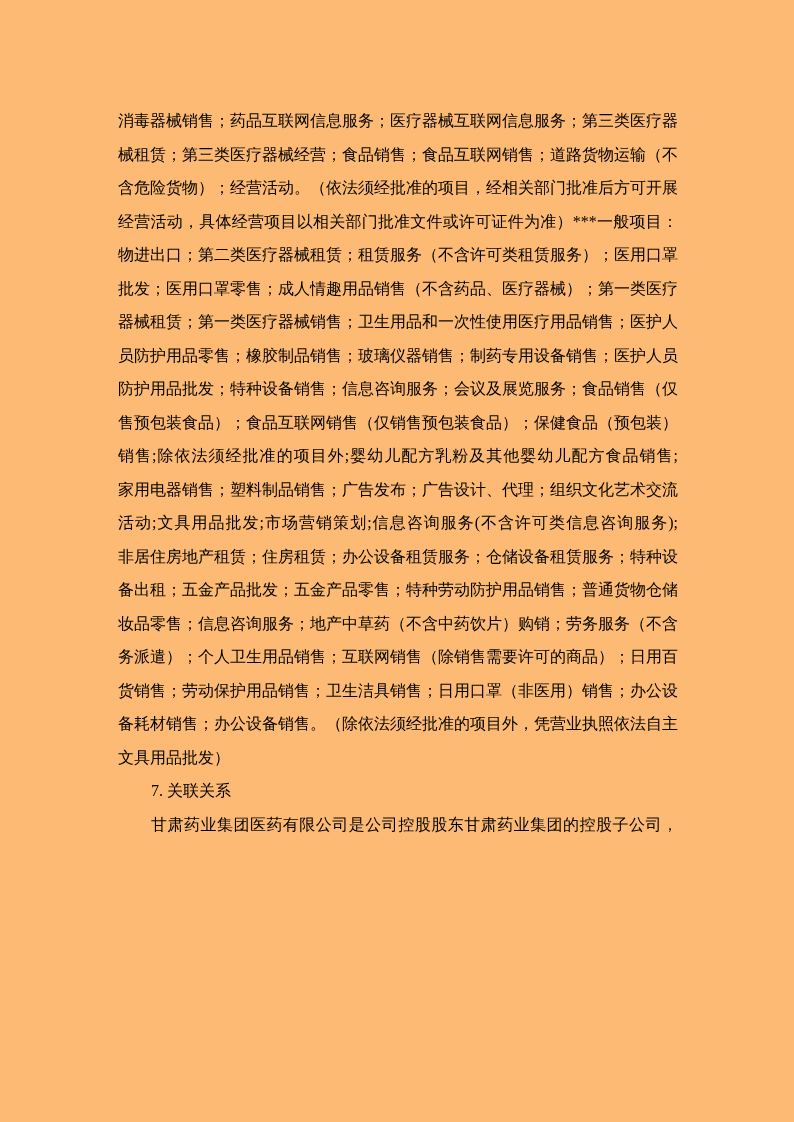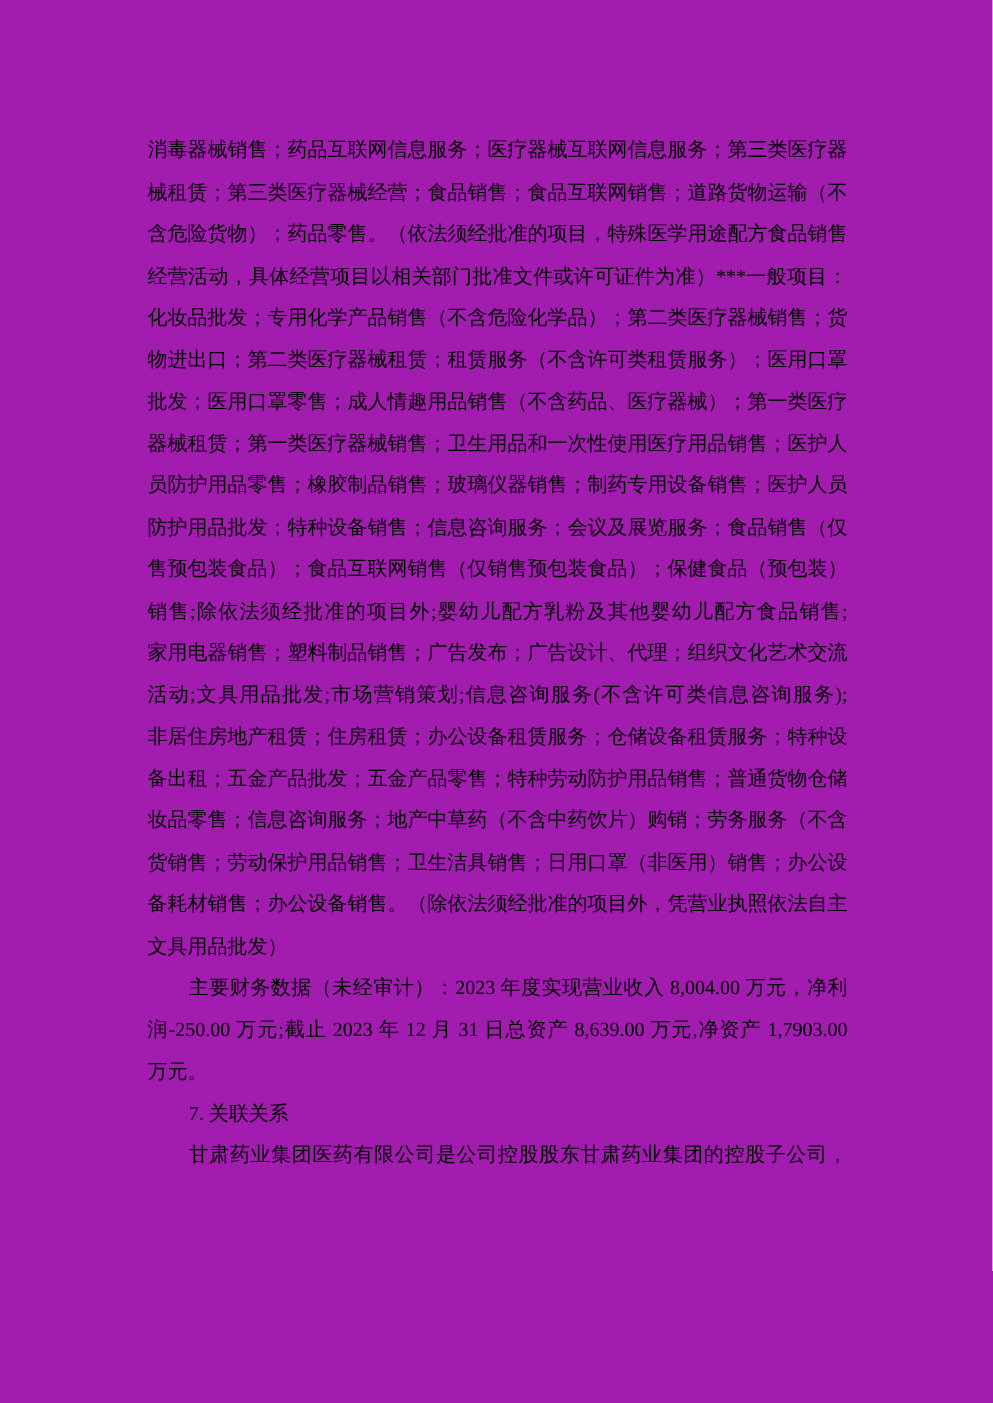--- a/index.html
+++ b/index.html
@@ -11,7 +11,7 @@
     position: relative;
     width: 794px;
     height: 1122px;
-    background: #a21caf;
+    background: #fdba74;
     overflow: hidden;
     font-family: "Liberation Serif", "DejaVu Serif", serif;
   }

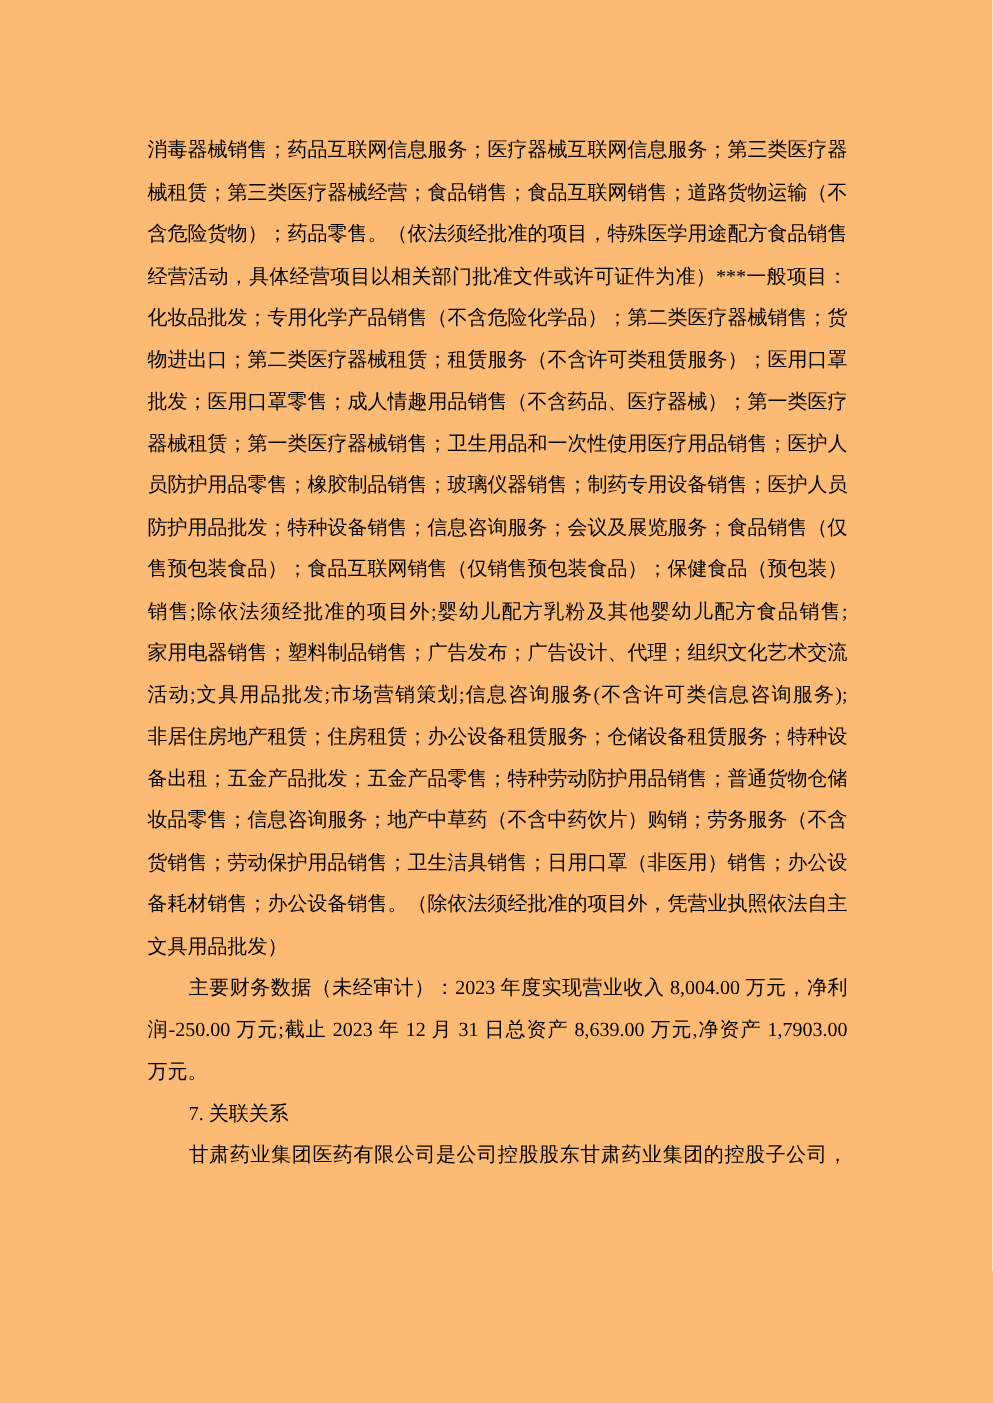--- a/index.html
+++ b/index.html
@@ -51,7 +51,7 @@
       <div class="paragraph">
         <div class="line just">消毒器械销售；药品互联网信息服务；医疗器械互联网信息服务；第三类医疗器</div>
         <div class="line just">械租赁；第三类医疗器械经营；食品销售；食品互联网销售；道路货物运输（不</div>
-        <div class="line just">含危险货物）；药品零售。（依法须经批准的项目，特殊医学用途配方食品销售</div>
+        <div class="line just">含危险货物）；经营活动。（依法须经批准的项目，经相关部门批准后方可开展</div>
         <div class="line just">经营活动，具体经营项目以相关部门批准文件或许可证件为准）***一般项目：</div>
         <div class="line just">化妆品批发；专用化学产品销售（不含危险化学品）；第二类医疗器械销售；货</div>
         <div class="line just">物进出口；第二类医疗器械租赁；租赁服务（不含许可类租赁服务）；医用口罩</div>

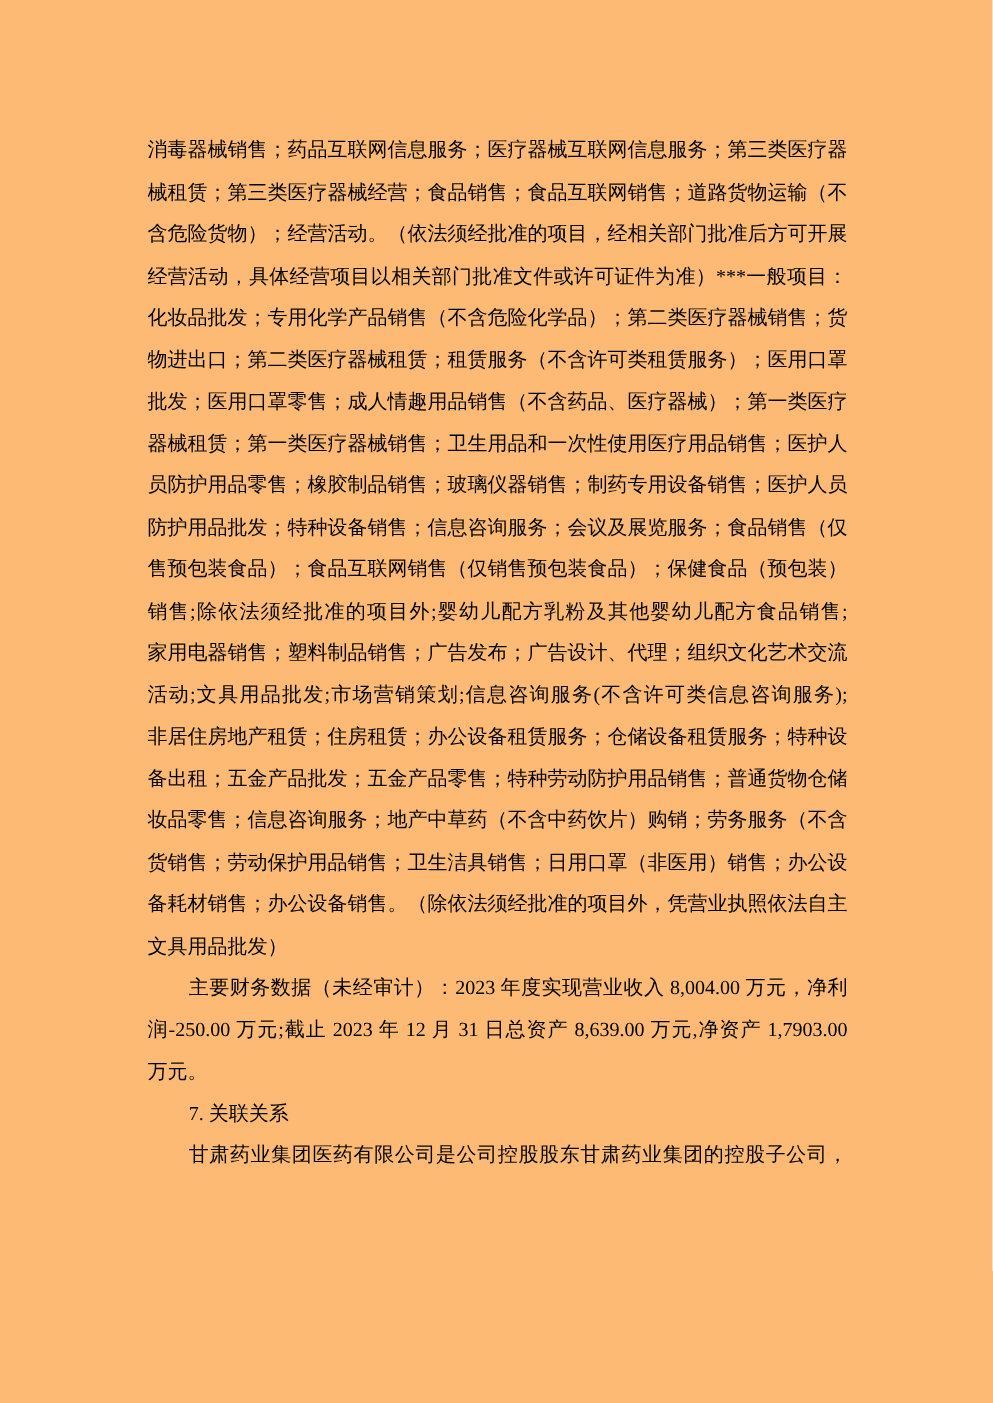--- a/index.html
+++ b/index.html
@@ -53,7 +53,6 @@
         <div class="line just">械租赁；第三类医疗器械经营；食品销售；食品互联网销售；道路货物运输（不</div>
         <div class="line just">含危险货物）；经营活动。（依法须经批准的项目，经相关部门批准后方可开展</div>
         <div class="line just">经营活动，具体经营项目以相关部门批准文件或许可证件为准）***一般项目：</div>
-        <div class="line just">化妆品批发；专用化学产品销售（不含危险化学品）；第二类医疗器械销售；货</div>
         <div class="line just">物进出口；第二类医疗器械租赁；租赁服务（不含许可类租赁服务）；医用口罩</div>
         <div class="line just">批发；医用口罩零售；成人情趣用品销售（不含药品、医疗器械）；第一类医疗</div>
         <div class="line just">器械租赁；第一类医疗器械销售；卫生用品和一次性使用医疗用品销售；医护人</div>

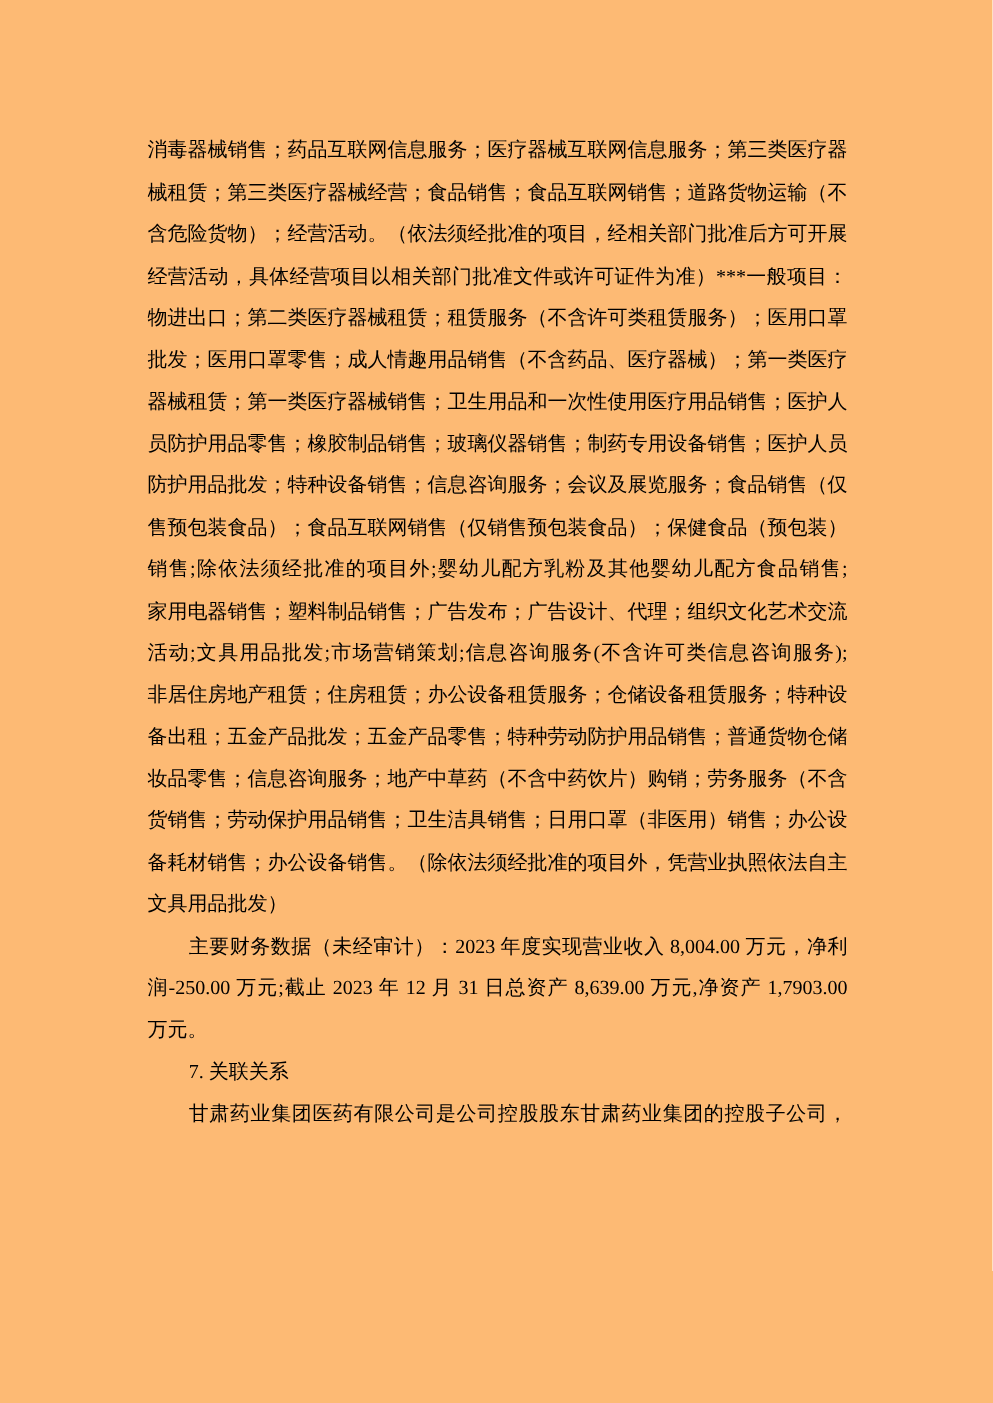--- a/index.html
+++ b/index.html
@@ -65,6 +65,7 @@
         <div class="line just">非居住房地产租赁；住房租赁；办公设备租赁服务；仓储设备租赁服务；特种设</div>
         <div class="line just">备出租；五金产品批发；五金产品零售；特种劳动防护用品销售；普通货物仓储</div>
         <div class="line just">妆品零售；信息咨询服务；地产中草药（不含中药饮片）购销；劳务服务（不含劳</div>
+        <div class="line just">务派遣）；个人卫生用品销售；互联网销售（除销售需要许可的商品）；日用百</div>
         <div class="line just">货销售；劳动保护用品销售；卫生洁具销售；日用口罩（非医用）销售；办公设</div>
         <div class="line just">备耗材销售；办公设备销售。（除依法须经批准的项目外，凭营业执照依法自主</div>
         <div class="line">文具用品批发）</div>

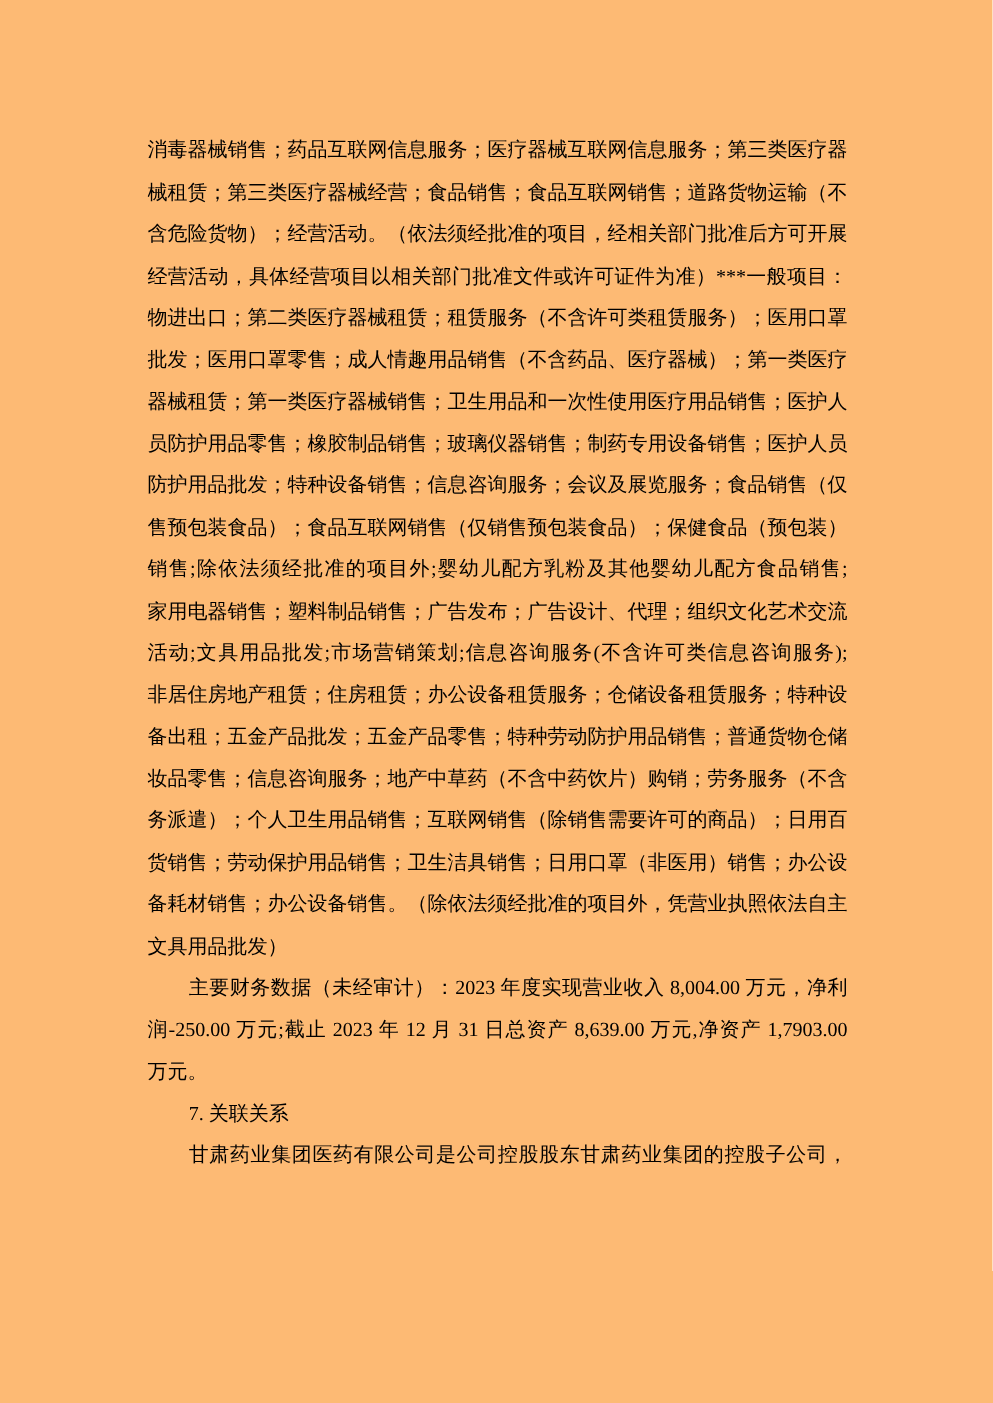--- a/index.html
+++ b/index.html
@@ -71,11 +71,6 @@
         <div class="line">文具用品批发）</div>
       </div>
       <div class="paragraph">
-        <div class="line indent just">主要财务数据（未经审计）：2023 年度实现营业收入 8,004.00 万元，净利</div>
-        <div class="line just">润-250.00 万元;截止 2023 年 12 月 31 日总资产 8,639.00 万元,净资产 1,7903.00</div>
-        <div class="line">万元。</div>
-      </div>
-      <div class="paragraph">
         <div class="line indent">7. 关联关系</div>
       </div>
       <div class="paragraph">

